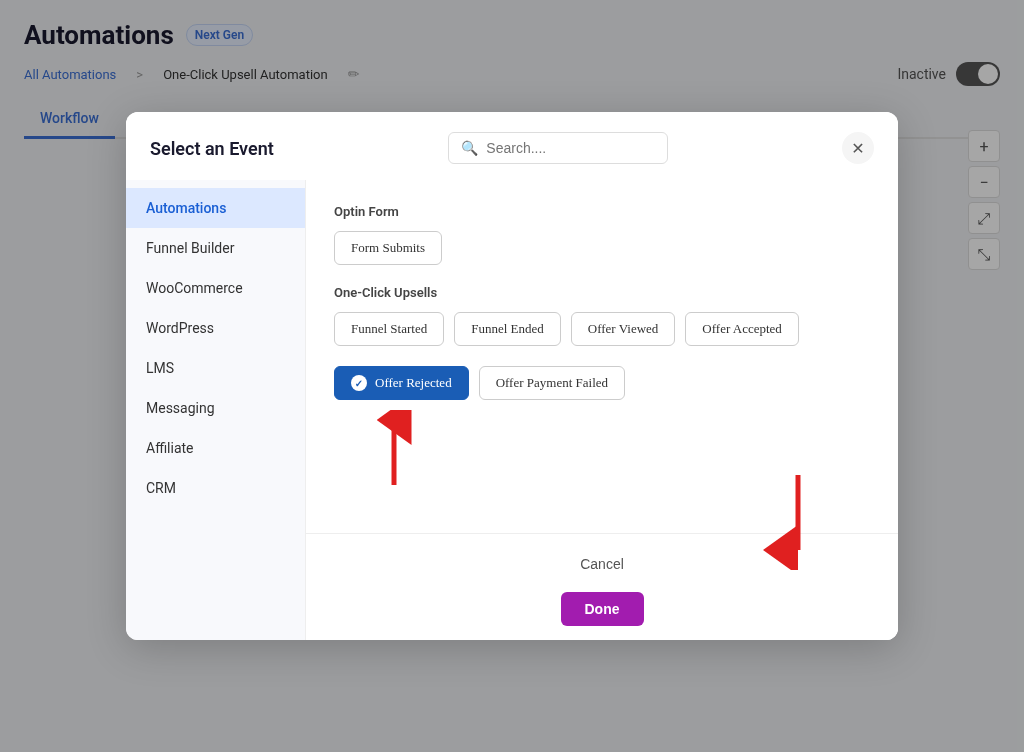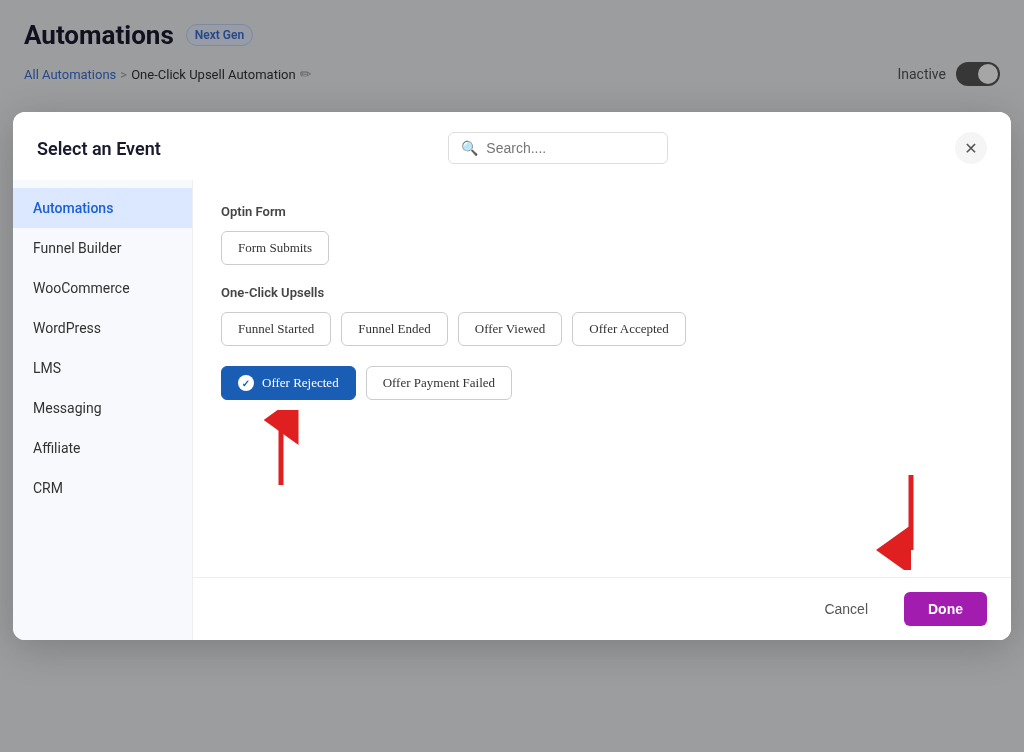--- a/index.html
+++ b/index.html
@@ -46,7 +46,7 @@
     .breadcrumb {
       display: flex;
       align-items: center;
-      gap: 4px;
+      gap: 20px;
       font-size: 13px;
       color: #3b6fd4;
       margin-bottom: 20px;

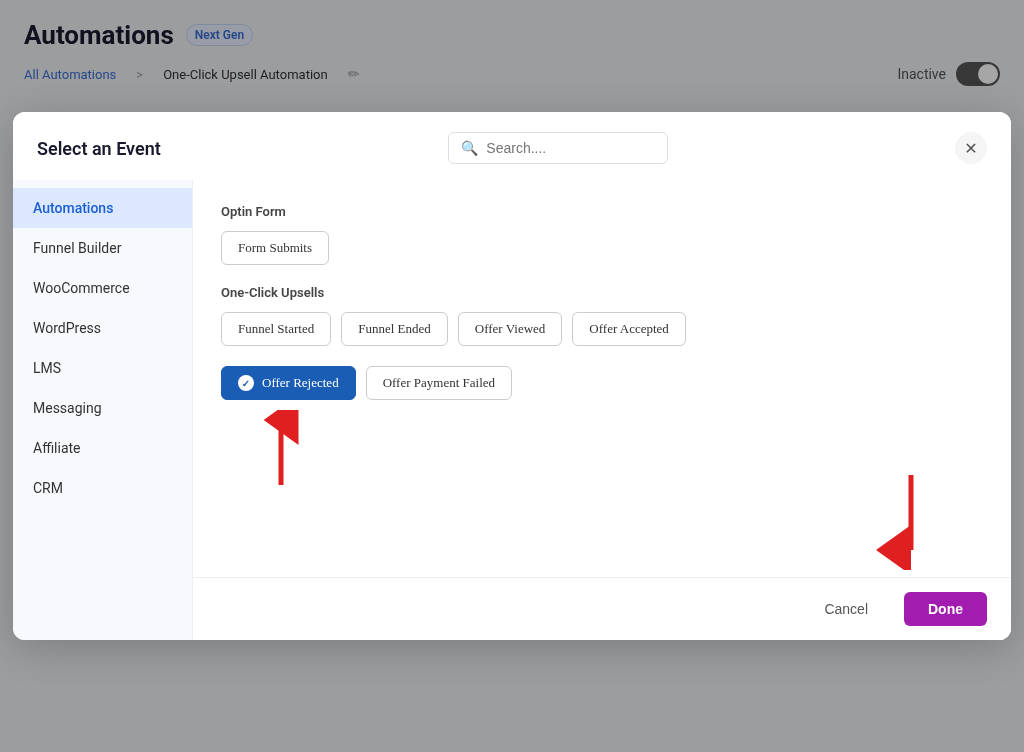--- a/index.html
+++ b/index.html
@@ -154,7 +154,7 @@
     .modal {
       background: white;
       border-radius: 12px;
-      width: 998px;
+      width: 772px;
       max-height: 580px;
       box-shadow: 0 8px 40px rgba(0,0,0,0.2);
       overflow: hidden;

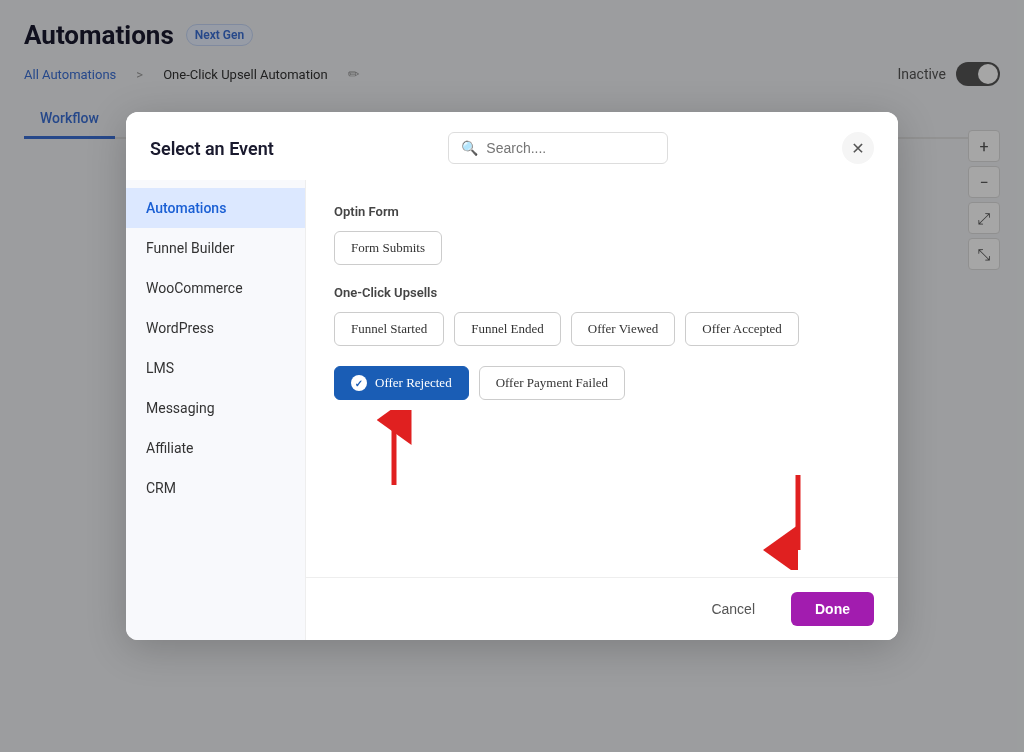--- a/index.html
+++ b/index.html
@@ -301,7 +301,7 @@
       display: flex;
       justify-content: flex-end;
       align-items: center;
-      gap: 20px;
+      gap: 12px;
       padding: 14px 24px;
       border-top: 1px solid #eee;
       background: white;
@@ -309,6 +309,7 @@
       bottom: 0;
       right: 0;
       left: 180px;
+      flex-direction: column;
     }
 
     .btn-cancel {

